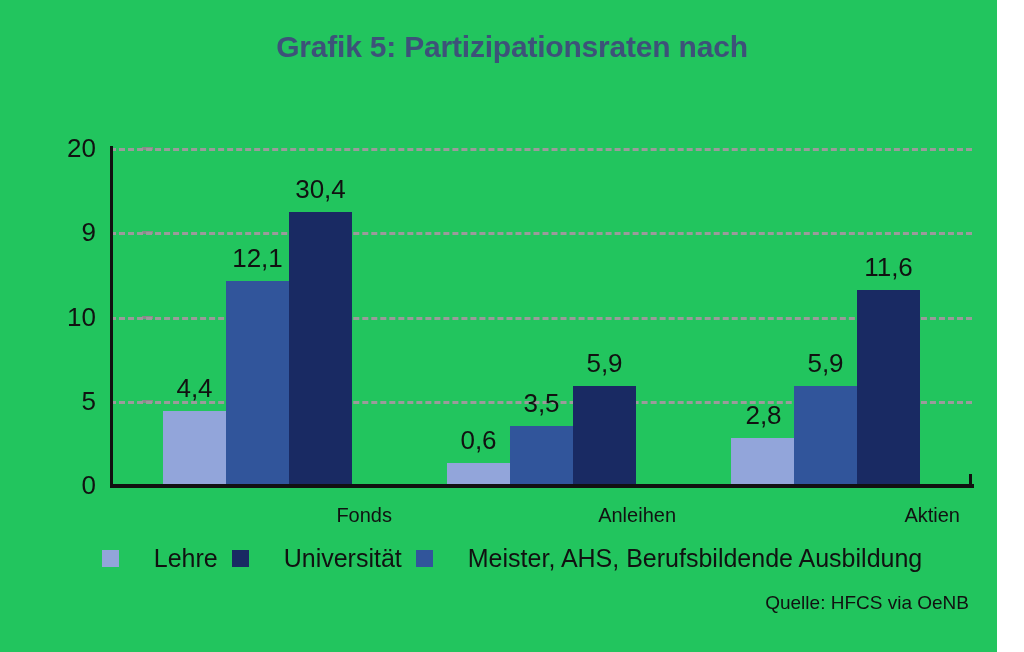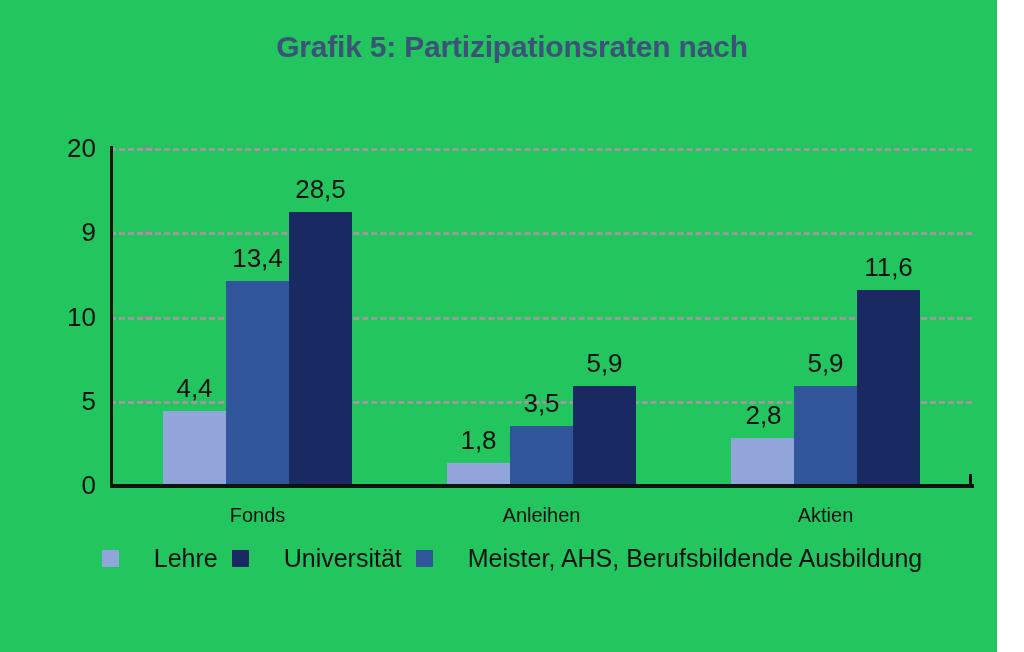--- a/index.html
+++ b/index.html
@@ -193,7 +193,7 @@
       <div class="bar" style="left: 116px; width: 63px; height: 203.885px; background: rgb(49, 85, 155);"></div>
       <div class="bar-label" style="left: 100px; width: 95px; top: 97.115px;">13,4</div>
       <div class="bar" style="left: 179px; width: 63px; height: 272.97px; background: rgb(25, 42, 99);"></div>
-      <div class="bar-label" style="left: 163px; width: 95px; top: 28.03px;">28,5</div>
+      <div class="bar-label" style="left: 163px; width: 95px; top: 28.03px;">30,4</div>
       <div class="bar" style="left: 337px; width: 63px; height: 21.905px; background: rgb(146, 165, 218);"></div>
       <div class="bar-label" style="left: 321px; width: 95px; top: 279.095px;">1,8</div>
       <div class="bar" style="left: 400px; width: 63px; height: 58.975px; background: rgb(49, 85, 155);"></div>

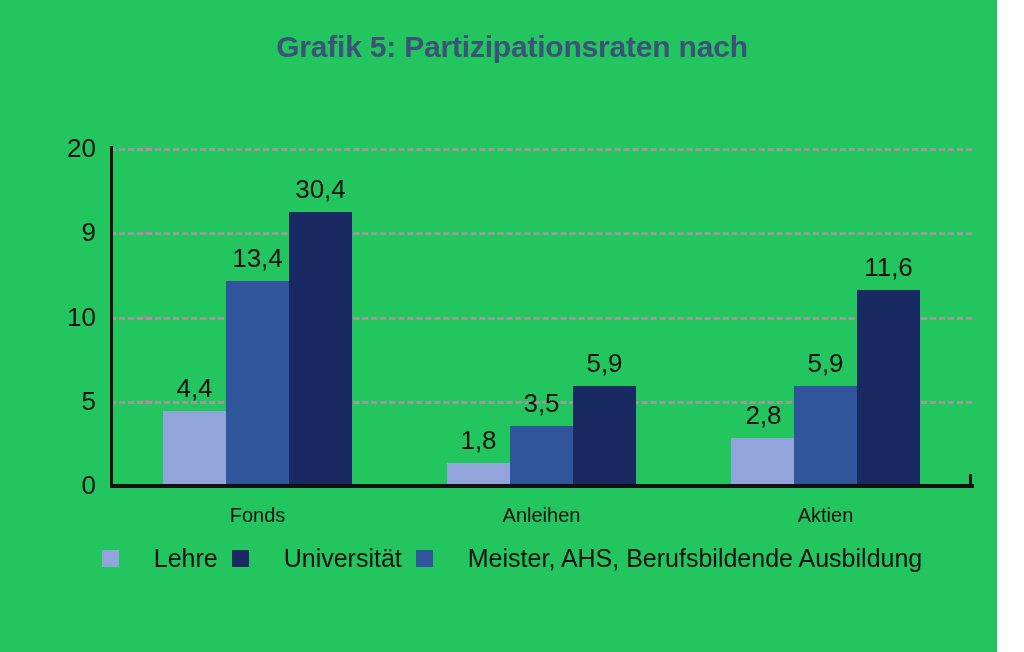--- a/index.html
+++ b/index.html
@@ -191,7 +191,7 @@
       <div class="bar" style="left: 53px; width: 63px; height: 74.14px; background: rgb(146, 165, 218);"></div>
       <div class="bar-label" style="left: 37px; width: 95px; top: 226.86px;">4,4</div>
       <div class="bar" style="left: 116px; width: 63px; height: 203.885px; background: rgb(49, 85, 155);"></div>
-      <div class="bar-label" style="left: 100px; width: 95px; top: 97.115px;">13,4</div>
+      <div class="bar-label" style="left: 100px; width: 95px; top: 97.115px;">12,1</div>
       <div class="bar" style="left: 179px; width: 63px; height: 272.97px; background: rgb(25, 42, 99);"></div>
       <div class="bar-label" style="left: 163px; width: 95px; top: 28.03px;">30,4</div>
       <div class="bar" style="left: 337px; width: 63px; height: 21.905px; background: rgb(146, 165, 218);"></div>

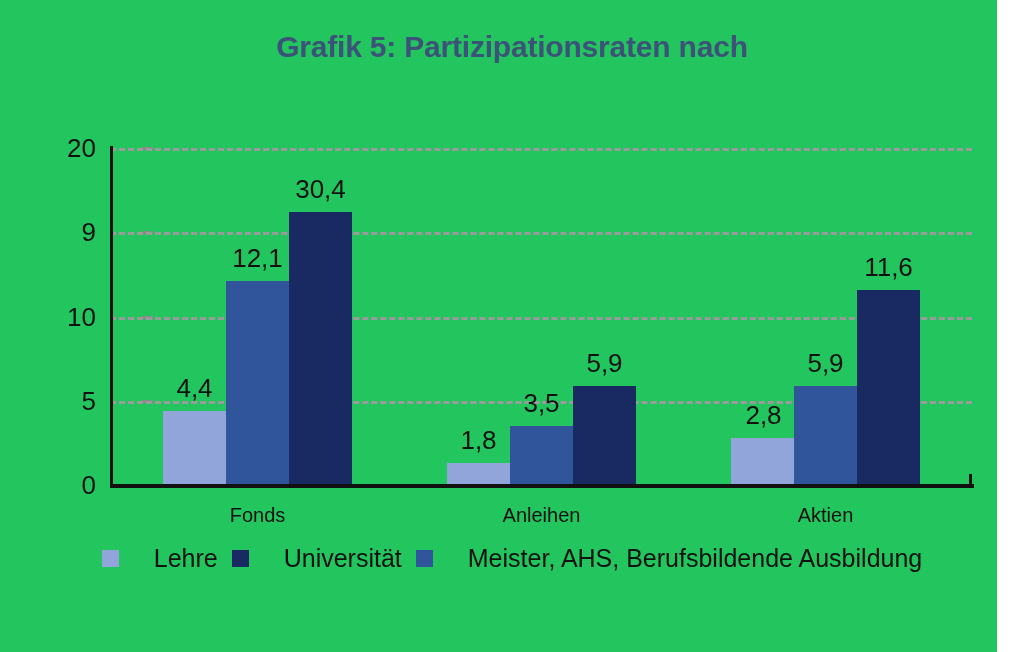--- a/index.html
+++ b/index.html
@@ -195,7 +195,7 @@
       <div class="bar" style="left: 179px; width: 63px; height: 272.97px; background: rgb(25, 42, 99);"></div>
       <div class="bar-label" style="left: 163px; width: 95px; top: 28.03px;">30,4</div>
       <div class="bar" style="left: 337px; width: 63px; height: 21.905px; background: rgb(146, 165, 218);"></div>
-      <div class="bar-label" style="left: 321px; width: 95px; top: 279.095px;">1,8</div>
+      <div class="bar-label" style="left: 321px; width: 95px; top: 279.095px;">0,6</div>
       <div class="bar" style="left: 400px; width: 63px; height: 58.975px; background: rgb(49, 85, 155);"></div>
       <div class="bar-label" style="left: 384px; width: 95px; top: 242.025px;">3,5</div>
       <div class="bar" style="left: 463px; width: 63px; height: 99.415px; background: rgb(25, 42, 99);"></div>

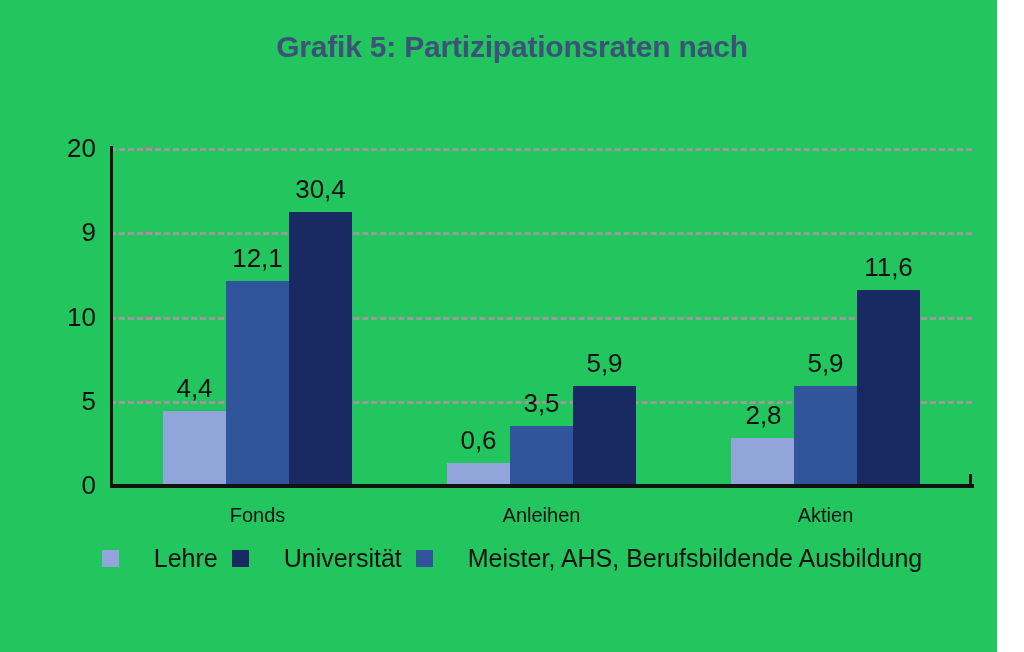--- a/index.html
+++ b/index.html
@@ -118,7 +118,7 @@
     top: 504px;
     font-size: 20px;
     color: #111111;
-    text-align: center;
+    text-align: right;
     line-height: 22px;
   }
 

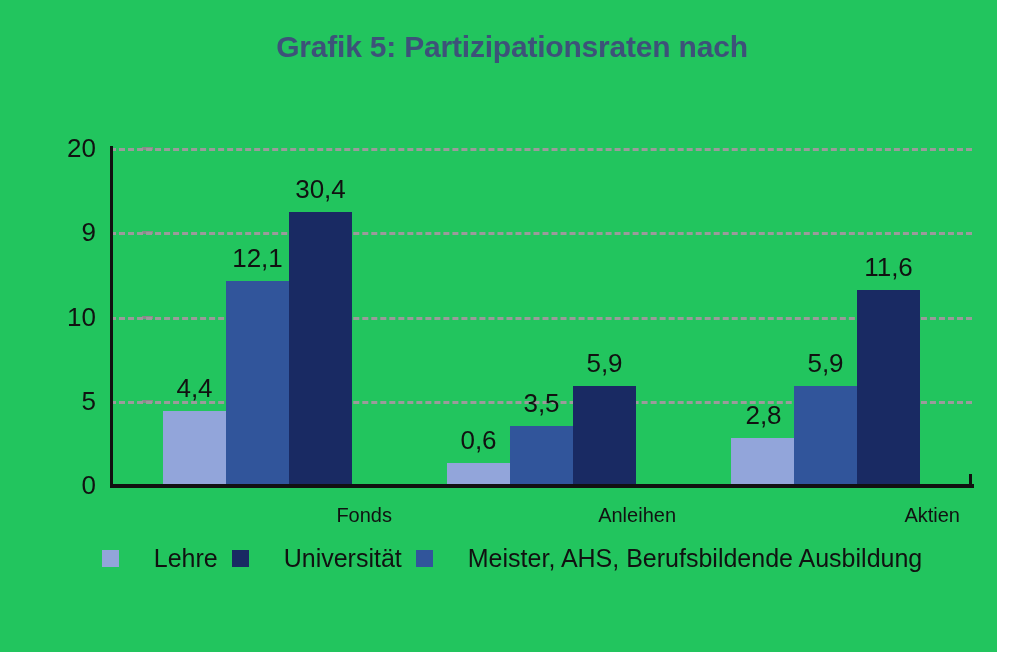--- a/index.html
+++ b/index.html
@@ -226,6 +226,7 @@
       </div>
     </div>
 
+  <div id="source">Quelle: HFCS via OeNB</div>
 
 <div class="cat-label" style="left: 123px; width: 269px;">Fonds</div>
     <div class="cat-label" style="left: 691px; width: 269px;">Aktien</div>

